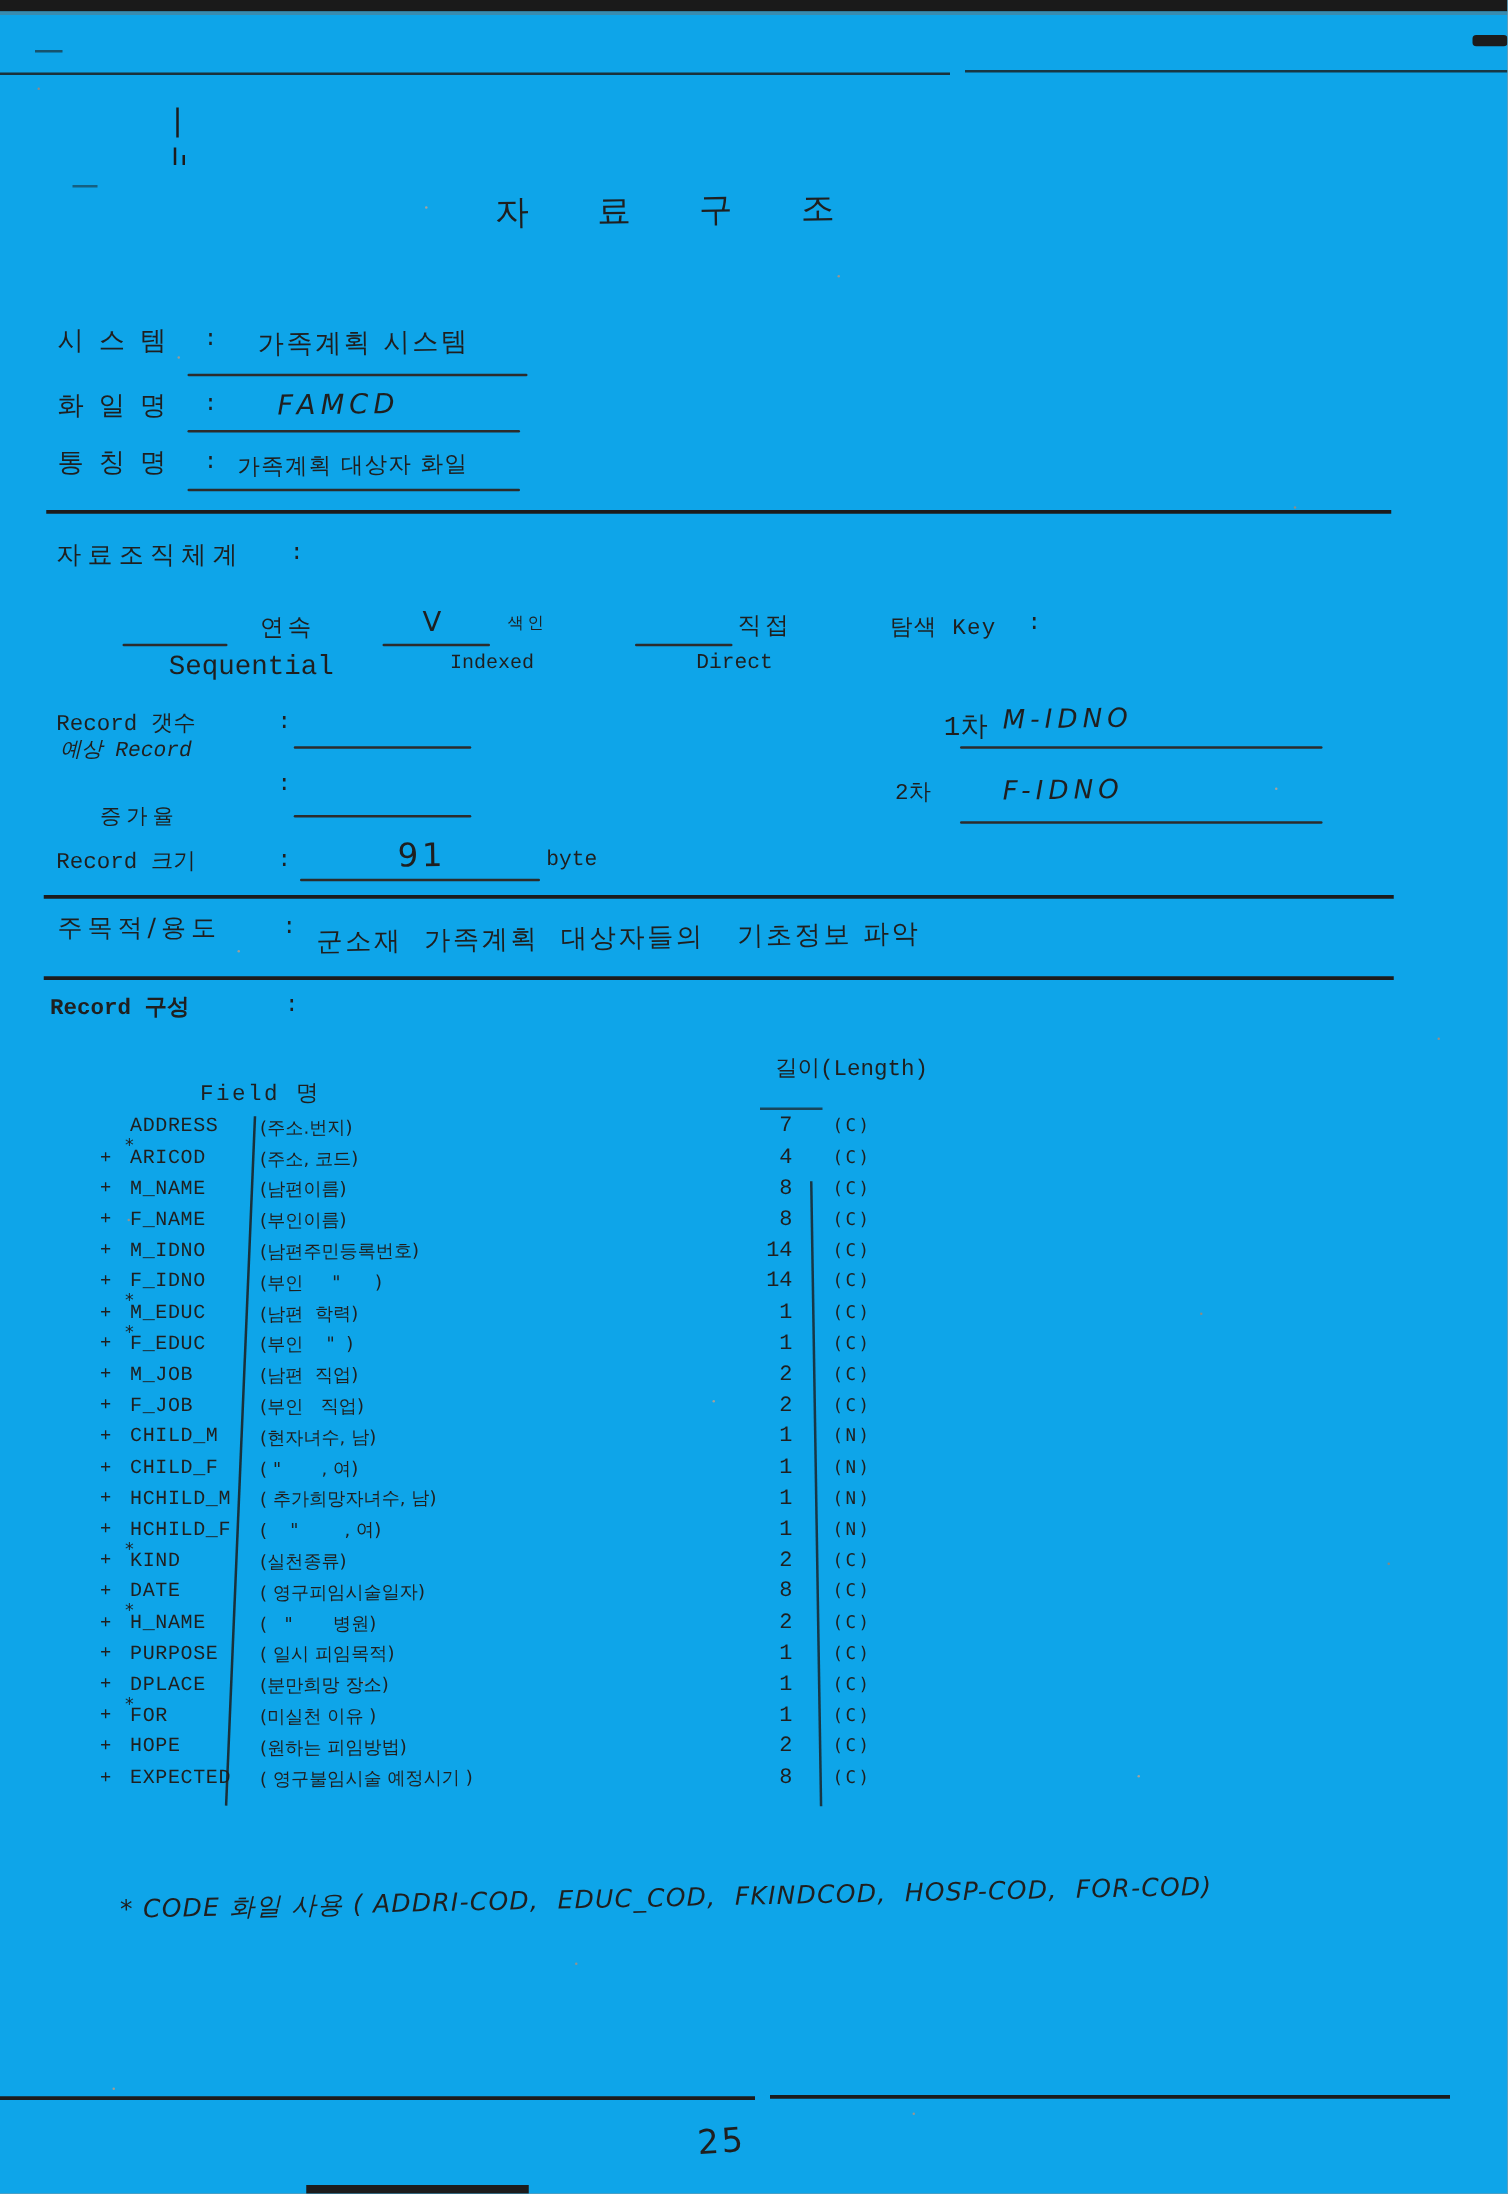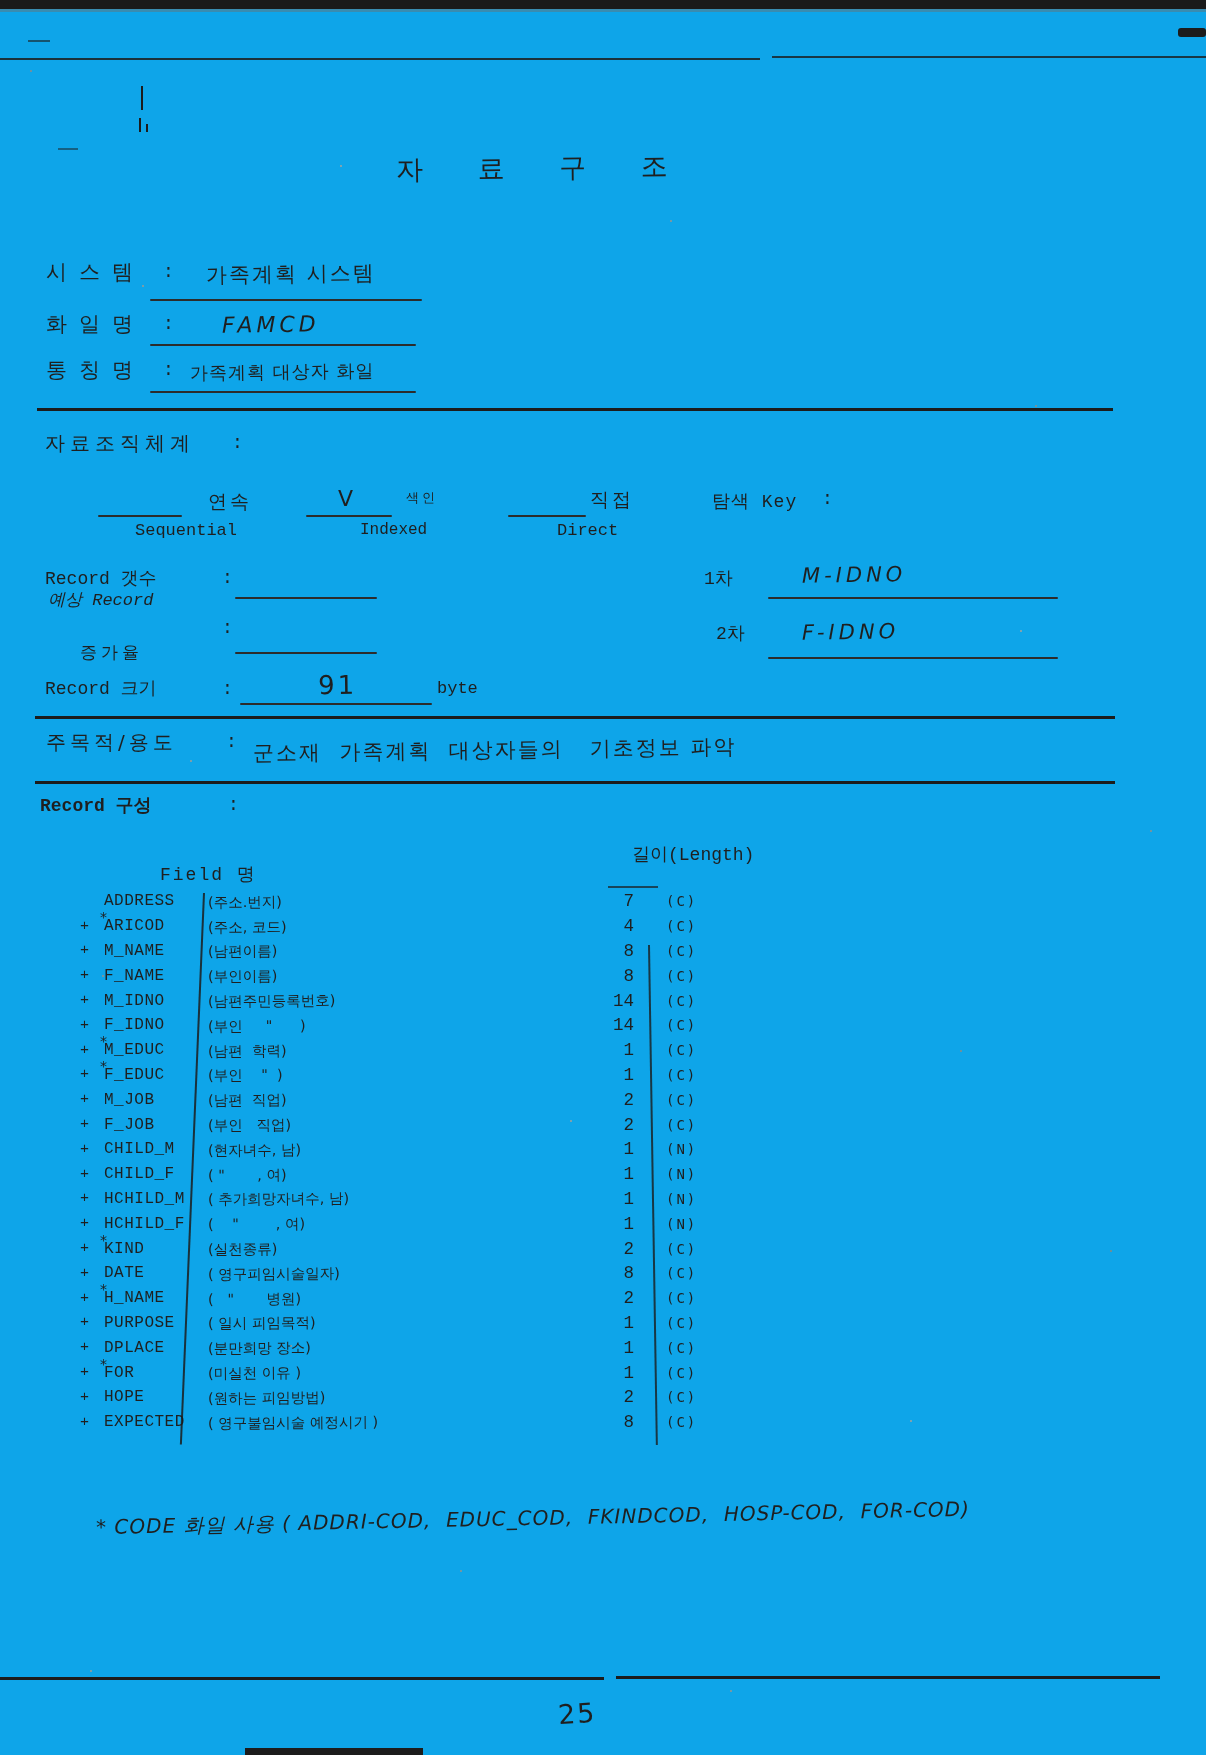--- a/index.html
+++ b/index.html
@@ -73,7 +73,7 @@
 
   <div class="uline" style="left:98px;top:515px;width:84px;"></div>
   <div class="abs hand" style="left:208px;top:489px;font-size:19px;letter-spacing:3px;">연속</div>
-  <div class="abs mono" style="left:135px;top:521px;font-size:17px;">Sequential</div>
+  <div class="abs mono" style="left:135px;top:521px;font-size:22px;">Sequential</div>
 
   <div class="abs hand" style="left:338px;top:486px;font-size:22px;">V</div>
   <div class="uline" style="left:306px;top:515px;width:86px;"></div>

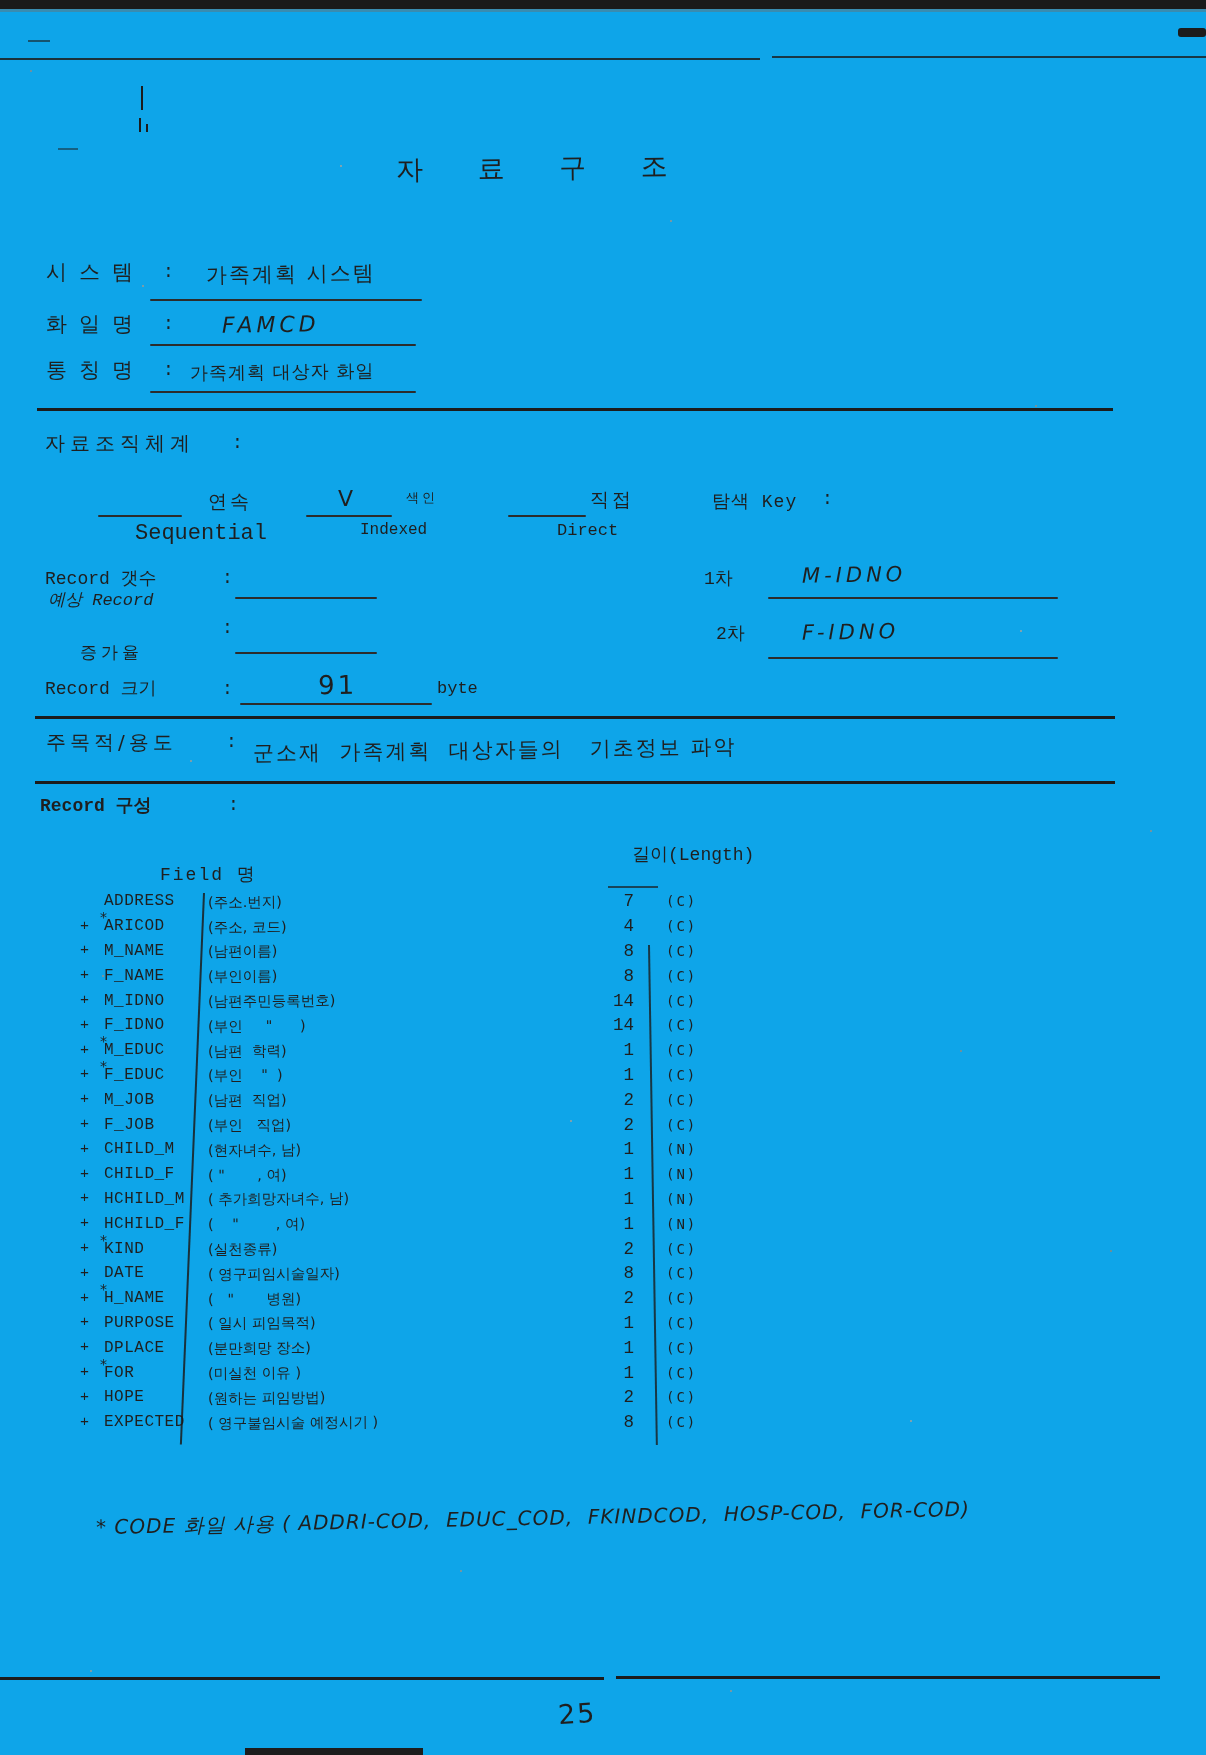--- a/index.html
+++ b/index.html
@@ -92,7 +92,7 @@
   <div class="abs hand" style="left:245px;top:566px;font-size:18px;"></div>
   <div class="uline" style="left:235px;top:597px;width:142px;"></div>
 
-  <div class="abs mono" style="left:704px;top:566px;font-size:18px;">1차</div>
+  <div class="abs mono" style="left:755px;top:566px;font-size:22px;">1차</div>
   <div class="abs hand tilt" style="left:802px;top:563px;font-size:21px;letter-spacing:4px;font-style:italic;">M-IDNO</div>
   <div class="uline" style="left:768px;top:597px;width:290px;"></div>
 

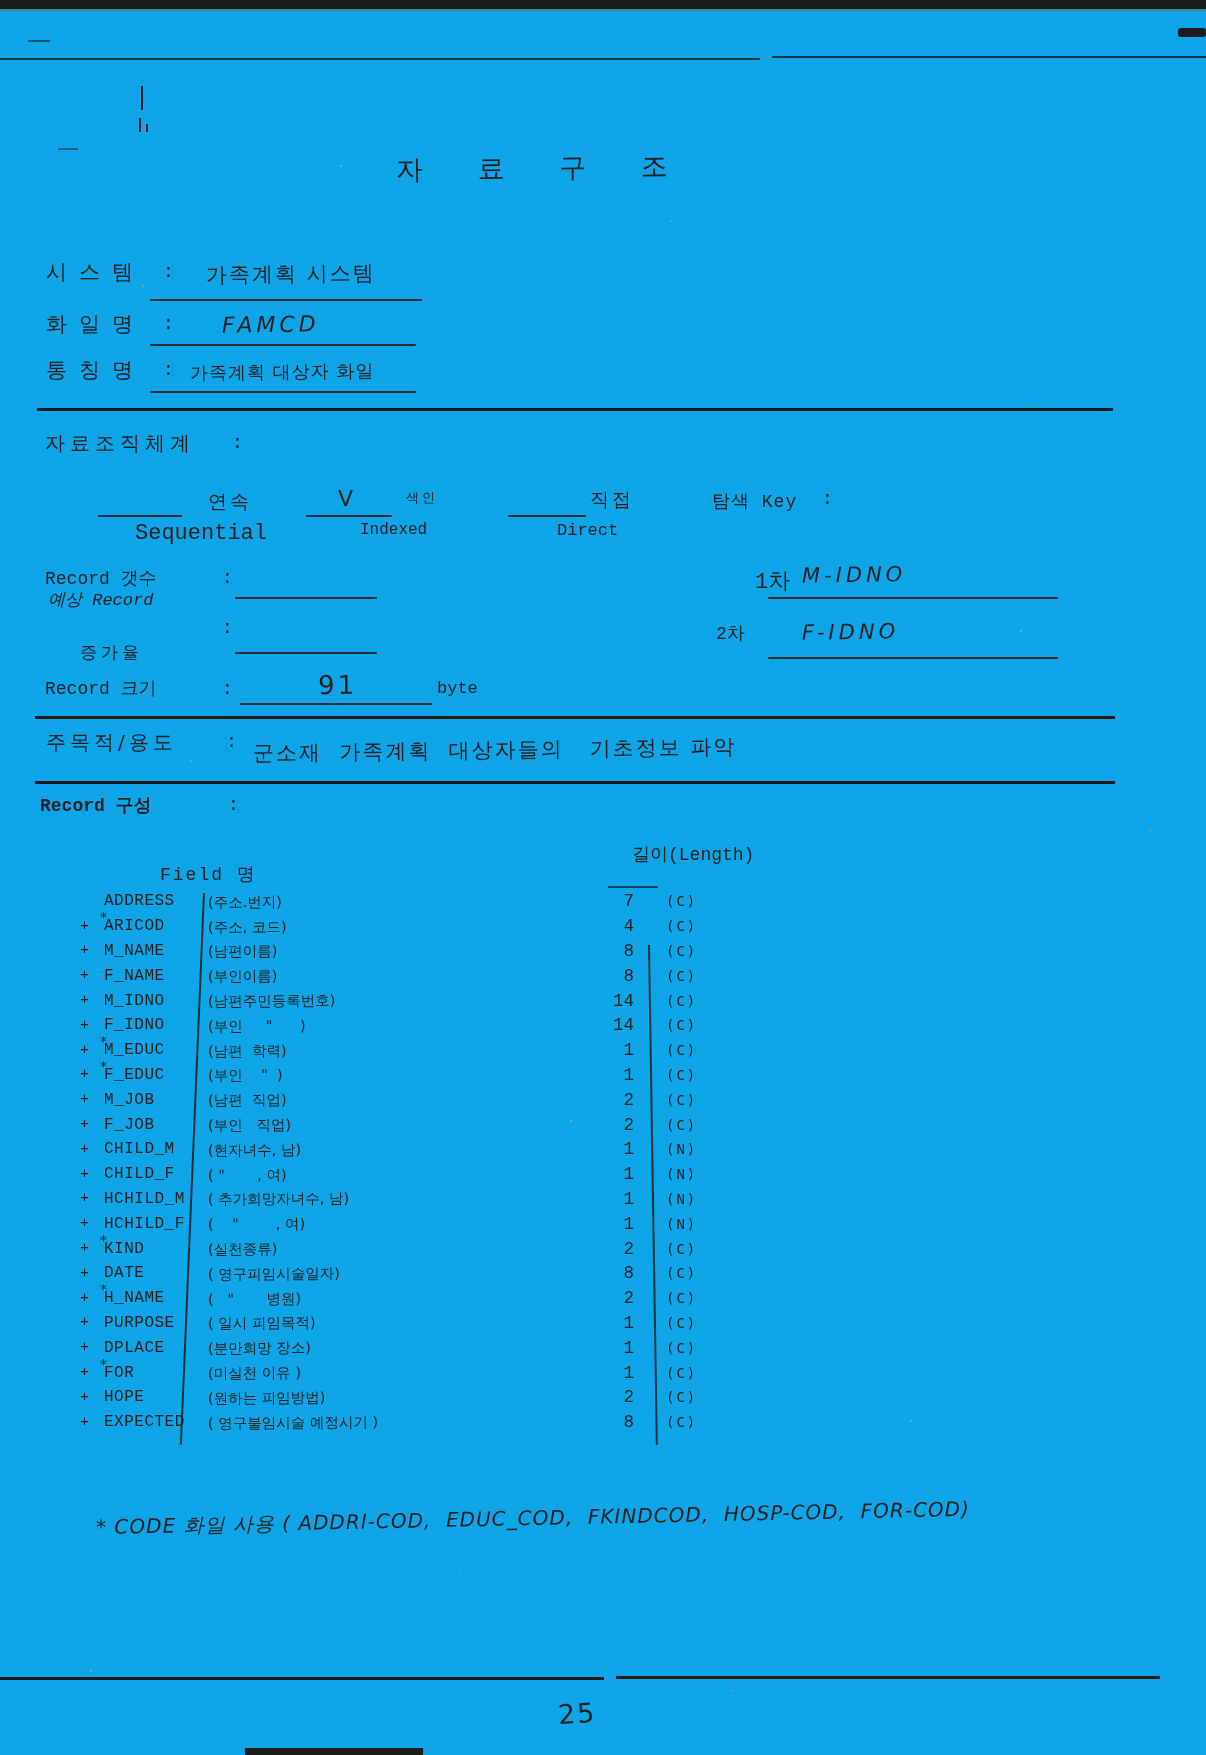--- a/index.html
+++ b/index.html
@@ -124,7 +124,7 @@
   <div class="abs colon" style="left:228px;top:795px;">:</div>
 
   <div class="abs mono" style="left:160px;top:862px;font-size:18px;letter-spacing:2px;">Field 명</div>
-  <div class="abs mono" style="left:620px;top:842px;font-size:18px;margin-left:12px;">길이(Length)</div>
+  <div class="abs mono" style="left:620px;top:842px;font-size:18px;">길이(Length)</div>
   <div class="rule" style="left:608px;top:886px;width:50px;height:2px;opacity:.7;"></div>
 
   <div class="ftable">

